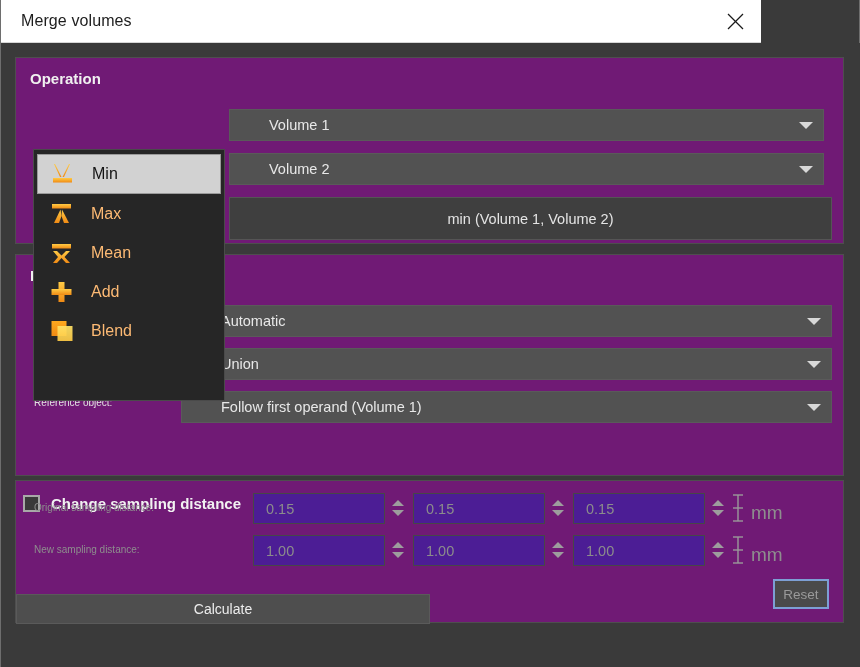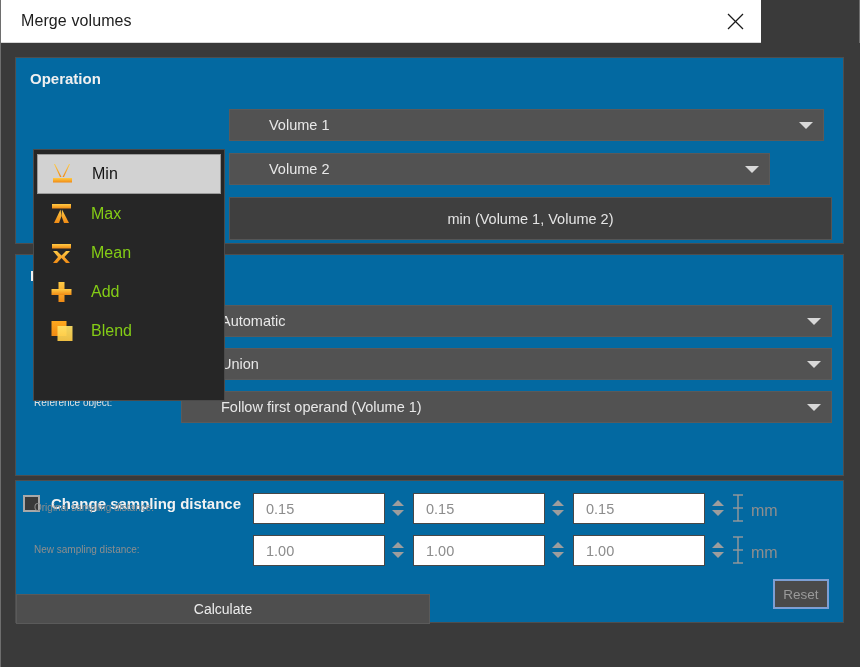--- a/index.html
+++ b/index.html
@@ -52,7 +52,7 @@
   .groupbox {
     position: absolute;
     border: 1px solid #4e4e4e;
-    background: #0369a1;
+    background: #701a75;
   }
   .group-title {
     position: absolute; top: 12px; left: 14px;

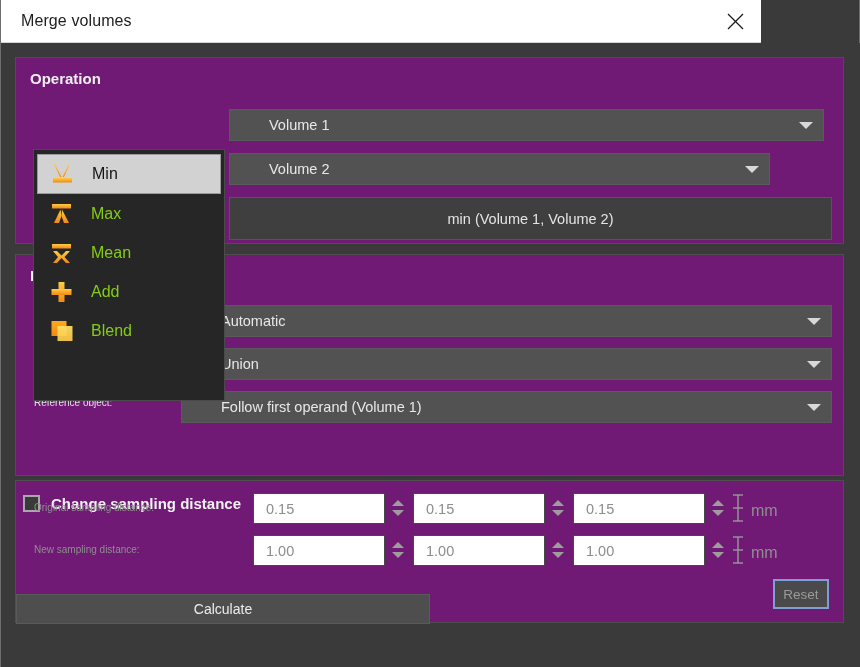--- a/index.html
+++ b/index.html
@@ -239,7 +239,7 @@
       <span class="arrow"></span>
     </div>
 
-    <div class="combo" style="left:228px; top:110px; width:541px; height:32px;">
+    <div class="combo" style="left:228px; top:110px; width:595px; height:32px;">
       <span class="combo-text">Volume 2</span>
       <span class="arrow"></span>
     </div>

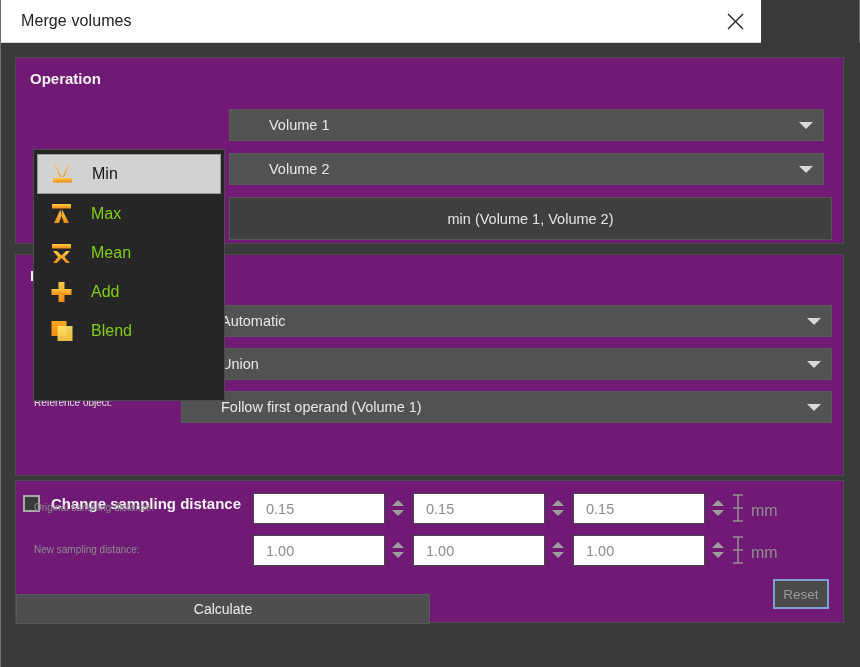--- a/index.html
+++ b/index.html
@@ -206,7 +206,7 @@
   }
   .menuitem .mi-label {
     margin-left: 13px;
-    font-size: 16px; color: #84cc16;
+    font-size: 16px; color: #fdba74;
     white-space: nowrap;
   }
   .menuitem.selected .mi-label { color: #141414; }

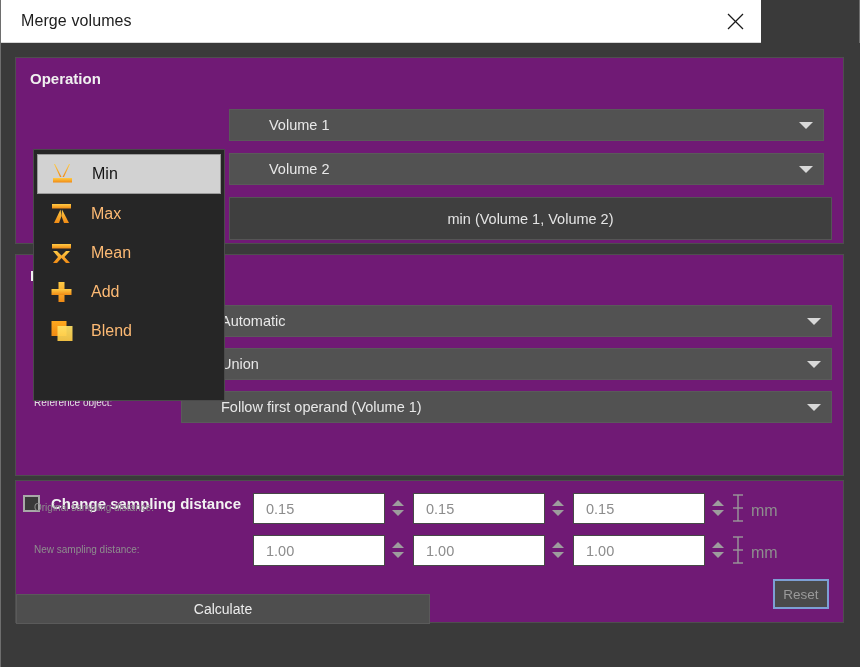--- a/index.html
+++ b/index.html
@@ -117,7 +117,7 @@
   
   .spinbox {
     position: absolute;
-    background: #ffffff;
+    background: #4c1d95;
     border: 1px solid #474747;
     display: flex; align-items: center;
     font-size: 14.5px; color: #8c8c8c;

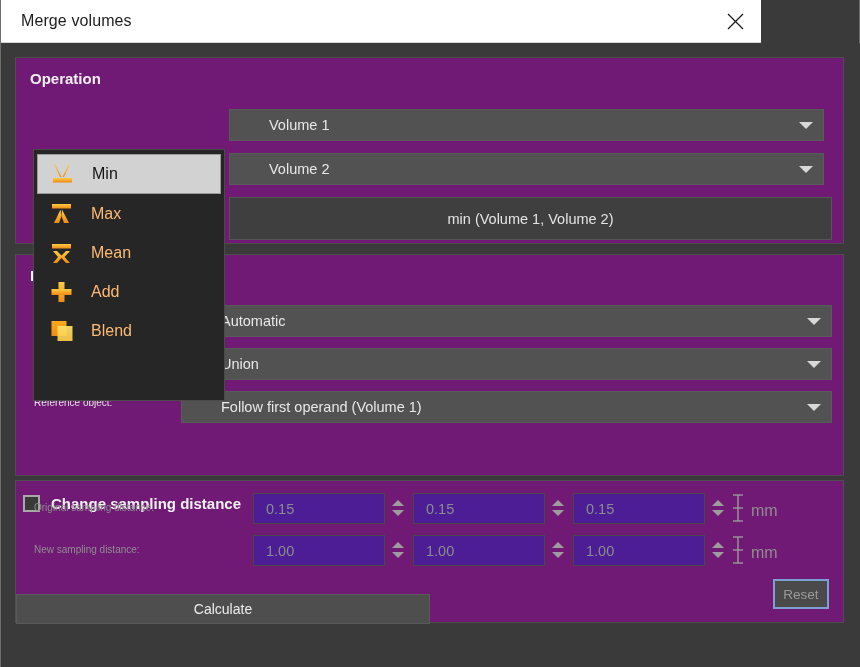--- a/index.html
+++ b/index.html
@@ -148,7 +148,7 @@
 
   .unit {
     position: absolute;
-    font-size: 16px; color: #8e8e8e;
+    font-size: 19px; color: #8e8e8e;
   }
 
   #reset-btn {

